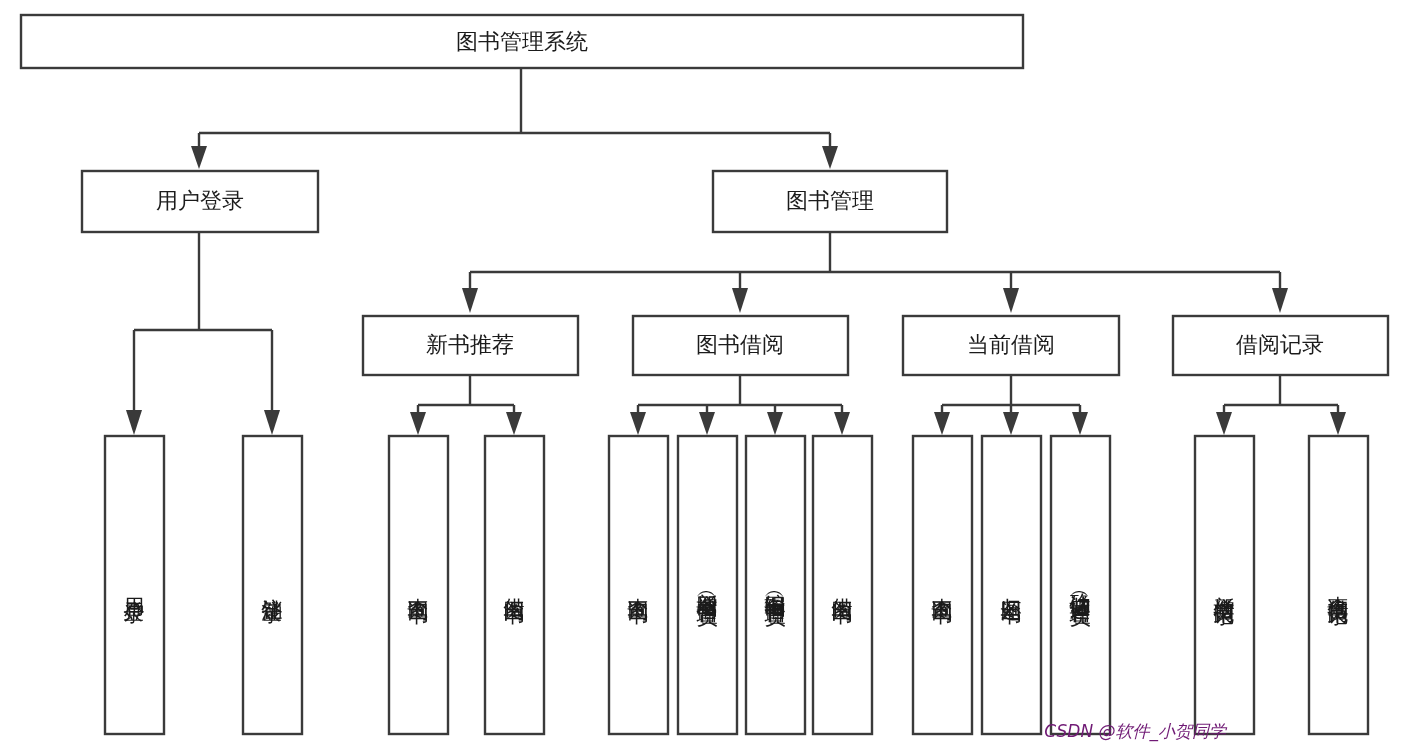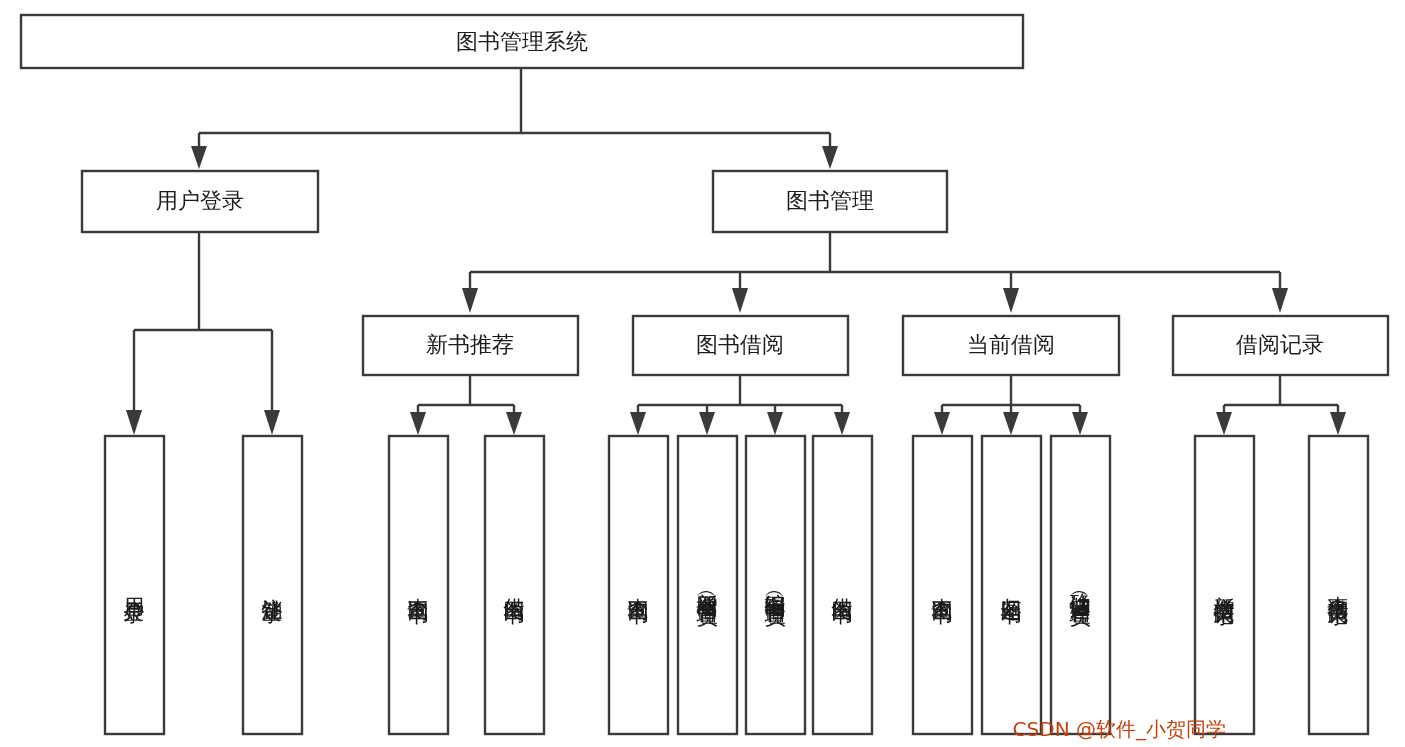--- a/index.html
+++ b/index.html
@@ -62,10 +62,11 @@
     right: 8px;
     bottom: 4px;
     font-family: "DejaVu Sans", "Liberation Sans", sans-serif;
-    font-size: 20px;
-    color: #c2410c;
+    font-size: 17px;
+    color: #701a75;
     white-space: nowrap;
     pointer-events: none;
+    font-style: italic;
   }
 </style>
 </head>

